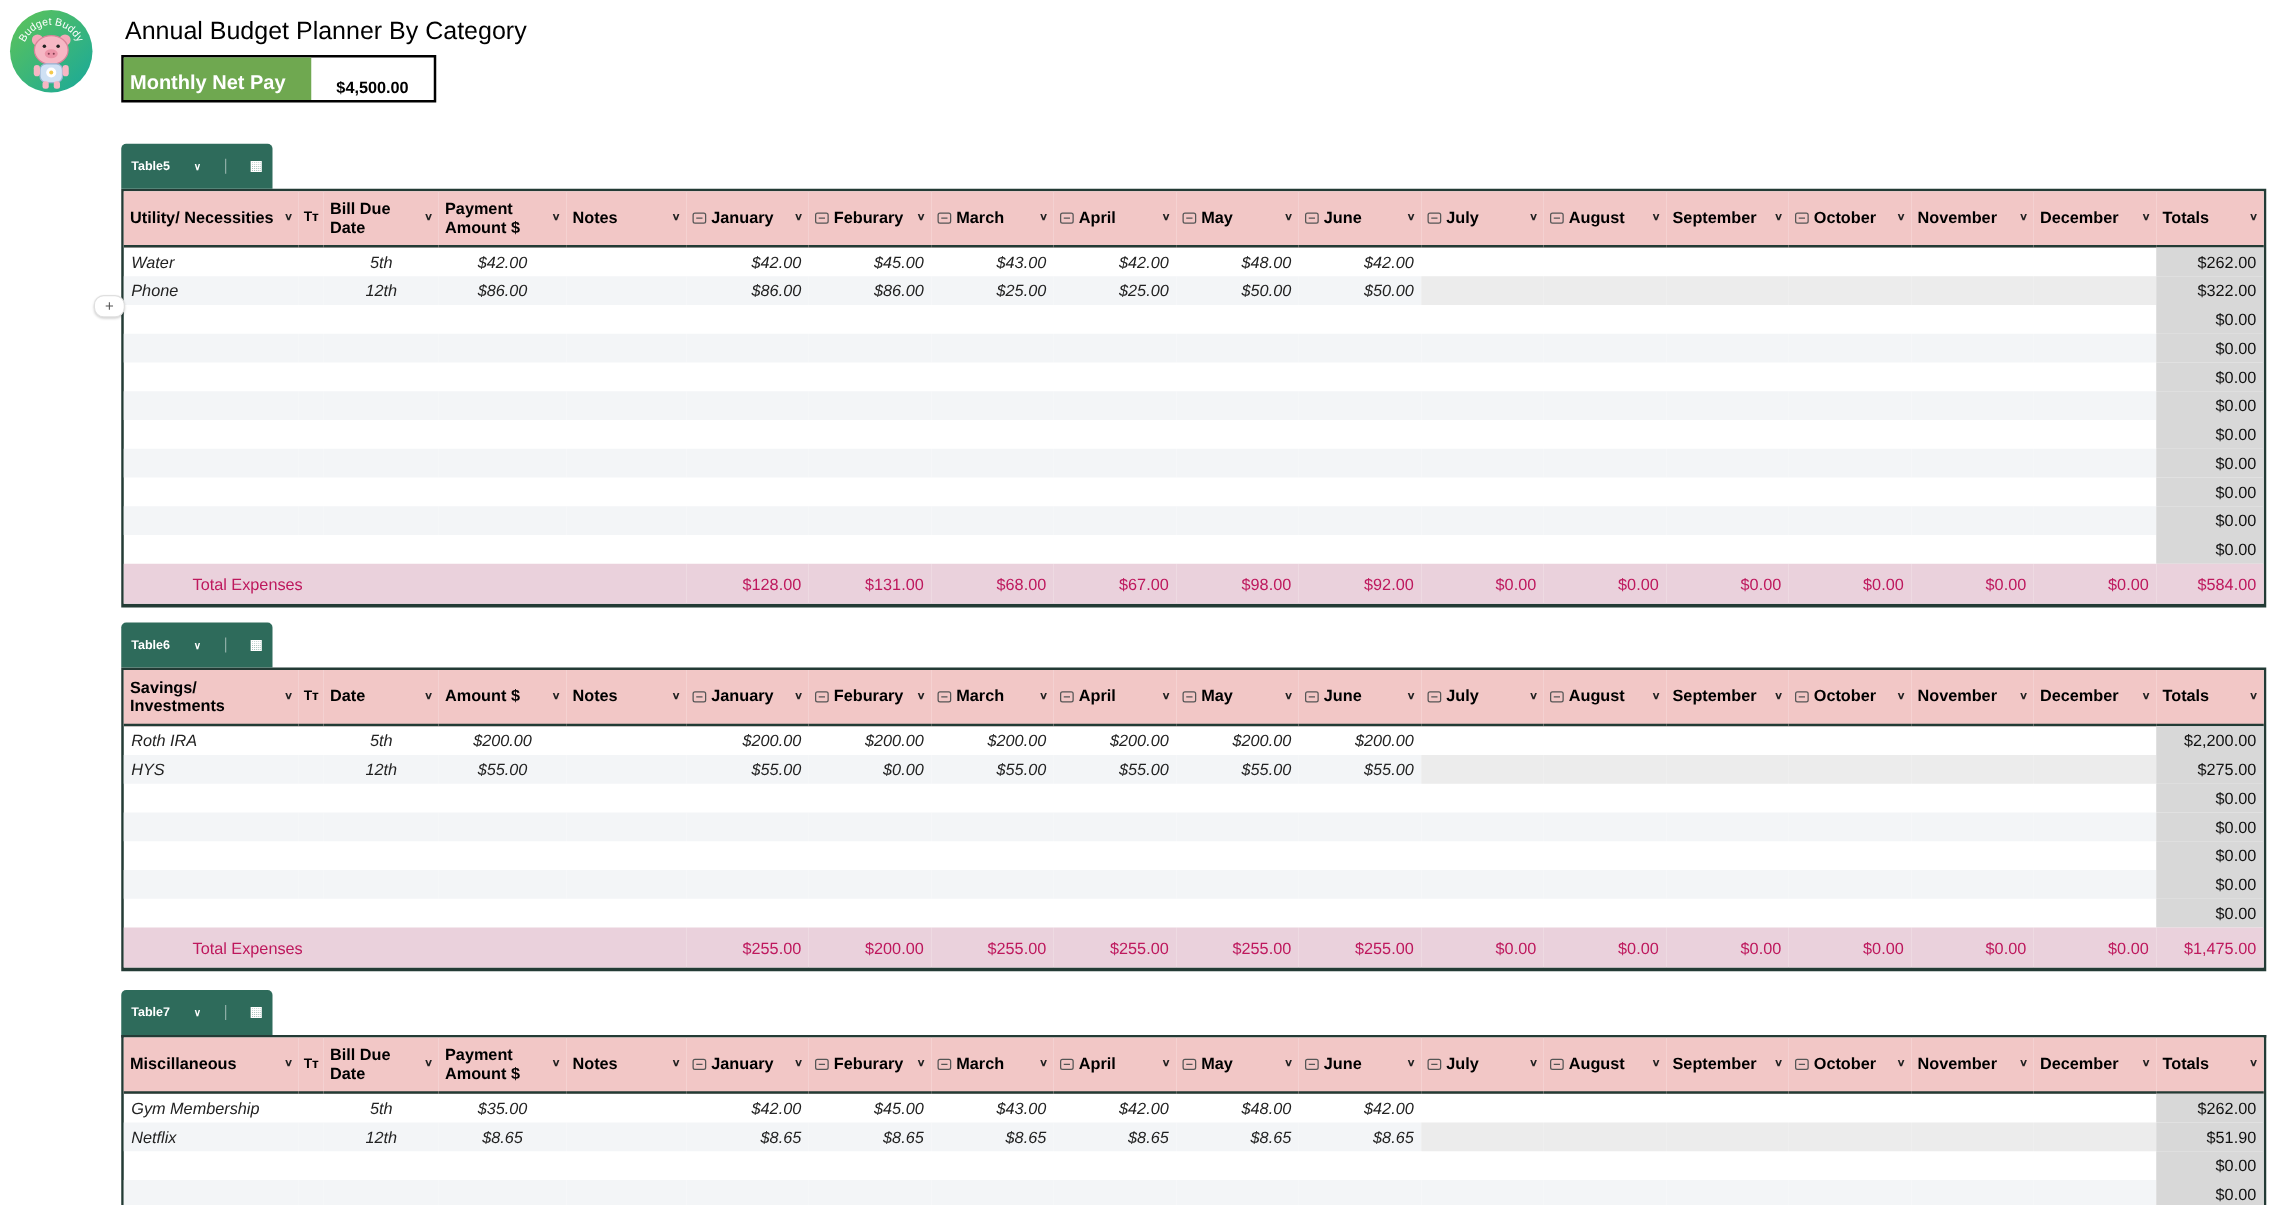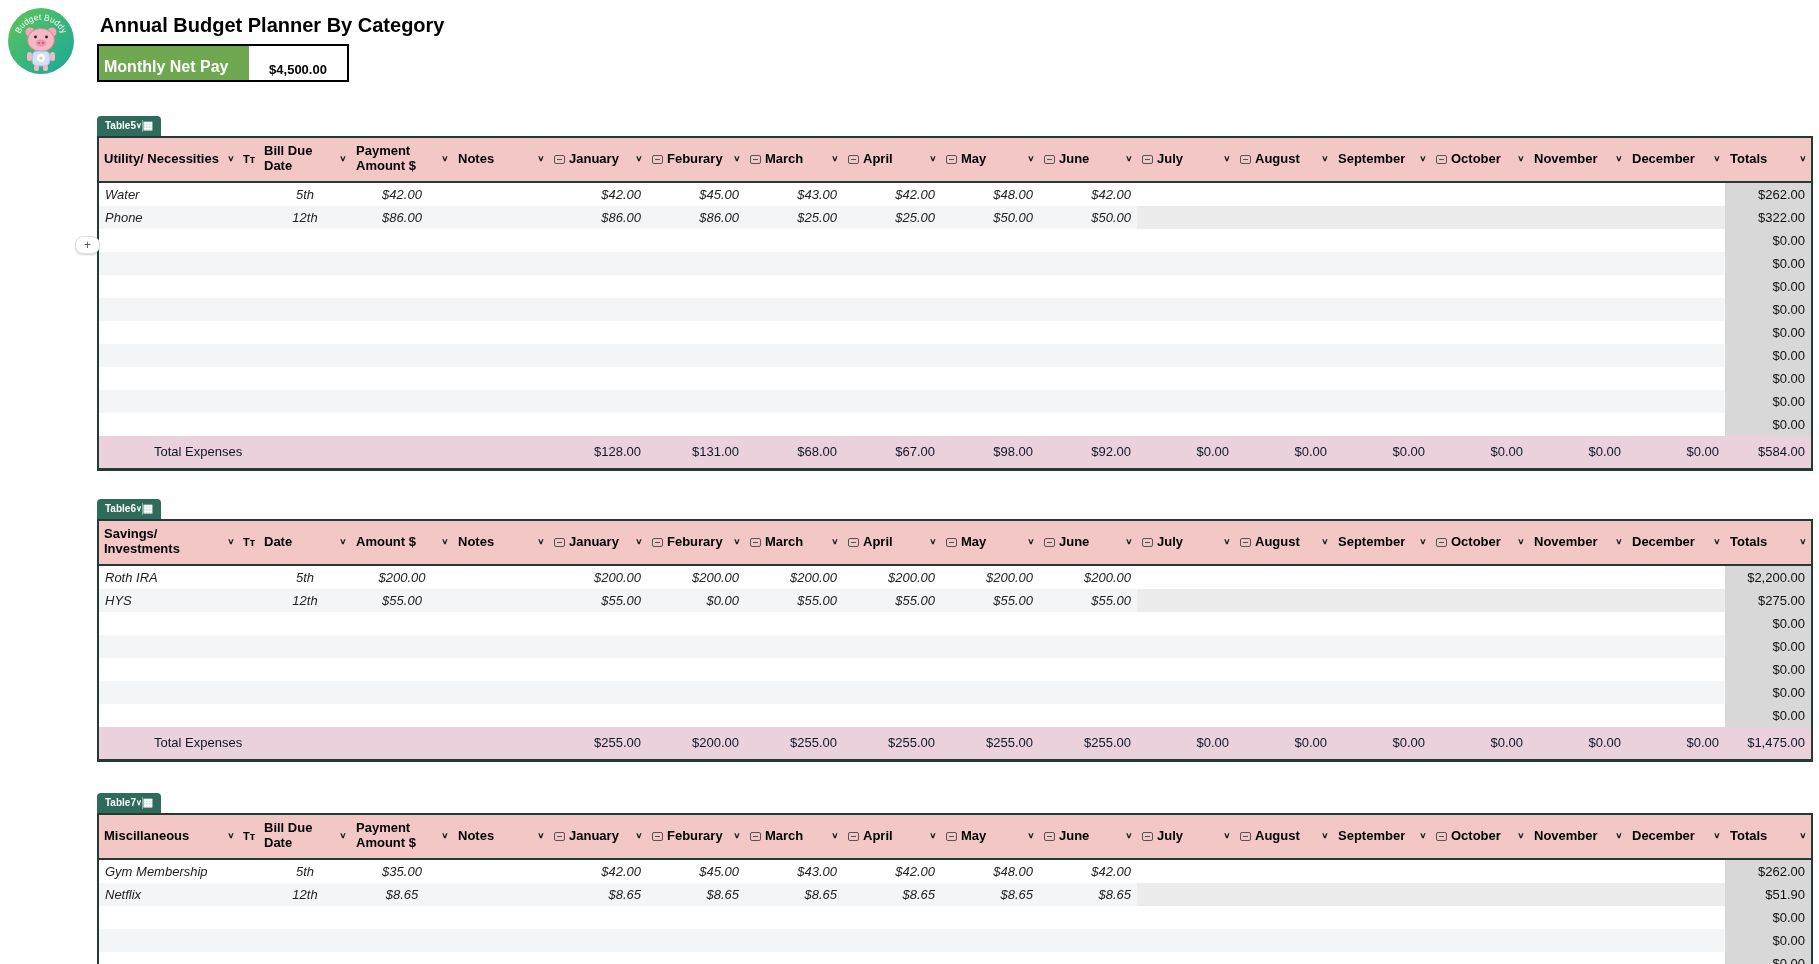--- a/index.html
+++ b/index.html
@@ -9,7 +9,7 @@
   }
   
   .logo{position:absolute;left:7px;top:7px;width:68px;height:68px;}
-  .page-title{position:absolute;left:100px;top:14px;font-size:20px;font-weight:bold;color:#000;}
+  .page-title{position:absolute;left:100px;top:14px;font-size:20px;font-weight:normal;color:#000;}
   .netpay{position:absolute;left:97px;top:44px;width:252px;height:38px;border:2px solid #000;
           box-sizing:border-box;display:flex;background:#fff;}
   .netpay-label{flex:0 0 150px;background:var(--netpay-green);color:#fff;font-weight:bold;font-size:16px;

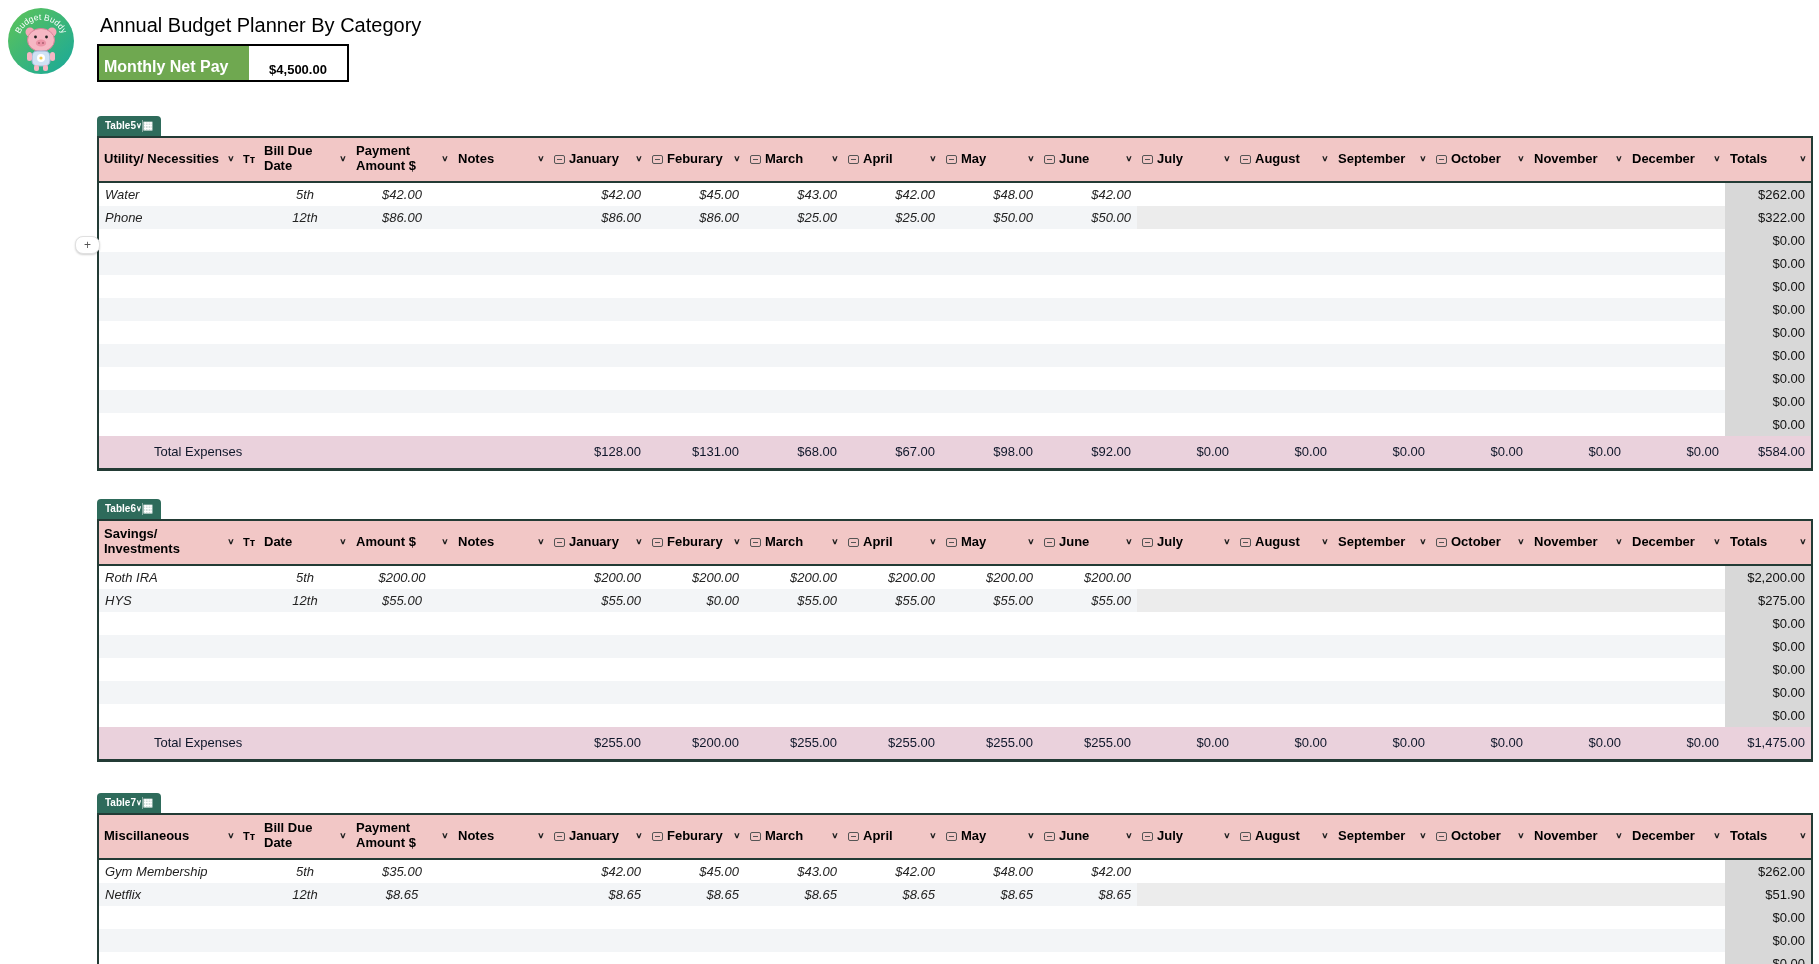--- a/index.html
+++ b/index.html
@@ -22,7 +22,7 @@
   
   .tblock{position:absolute;left:97px;}
   .t0{top:115px;} .t1{top:498px;} .t2{top:792px;}
-  .tab{display:inline-flex;align-items:center;gap:0;height:20px;padding:0 8px;
+  .tab{display:inline-flex;align-items:center;gap:19px;height:36px;padding:0 8px;
        background:var(--tab-green);color:#fff;border-radius:4px 4px 0 0;font-size:10px;font-weight:bold;}
   .tabchev{font-size:8px;}
   .tabdiv{width:1px;height:12px;background:rgba(255,255,255,.45);}

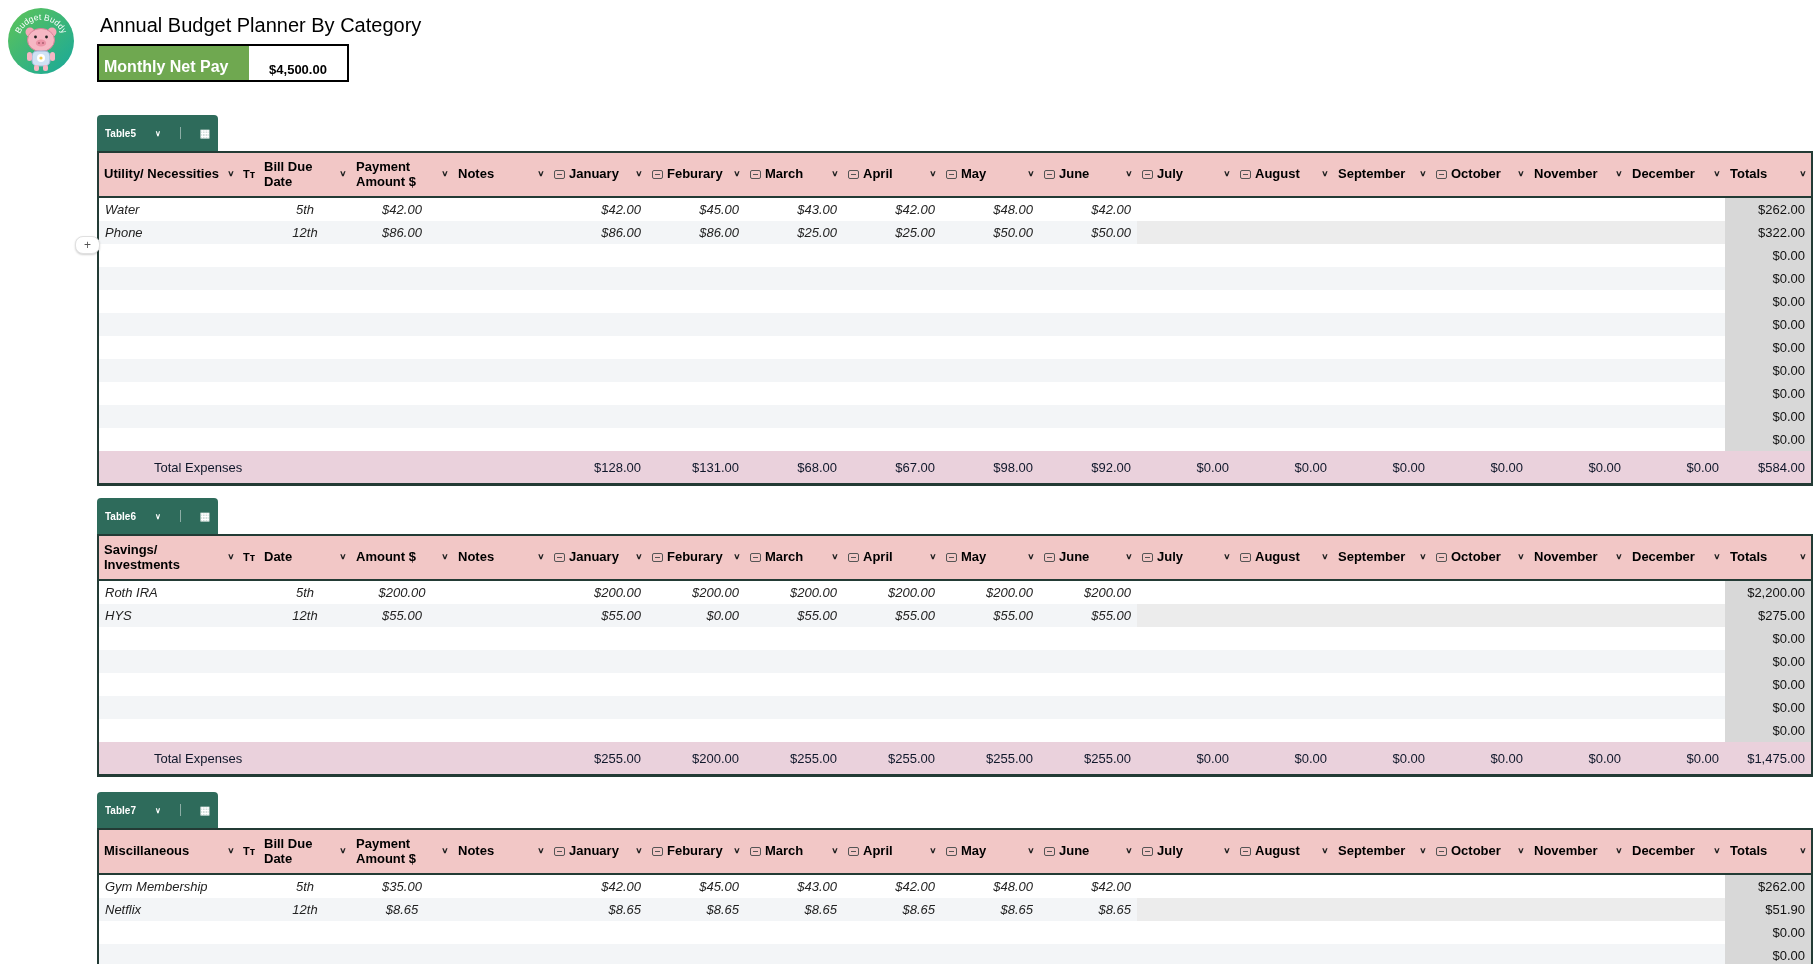--- a/index.html
+++ b/index.html
@@ -49,7 +49,7 @@
   .totcol{background:var(--totals-col);font-style:normal;color:#111;}
   
   .trc{height:32px;box-sizing:border-box;background:var(--total-pink);display:flex;align-items:center;
-       font-size:13px;color:#0f172a;padding:0 6px;}
+       font-size:13px;color:#be185d;padding:0 6px;}
   .trlabel{padding-left:55px;}
 </style>
 </head>

